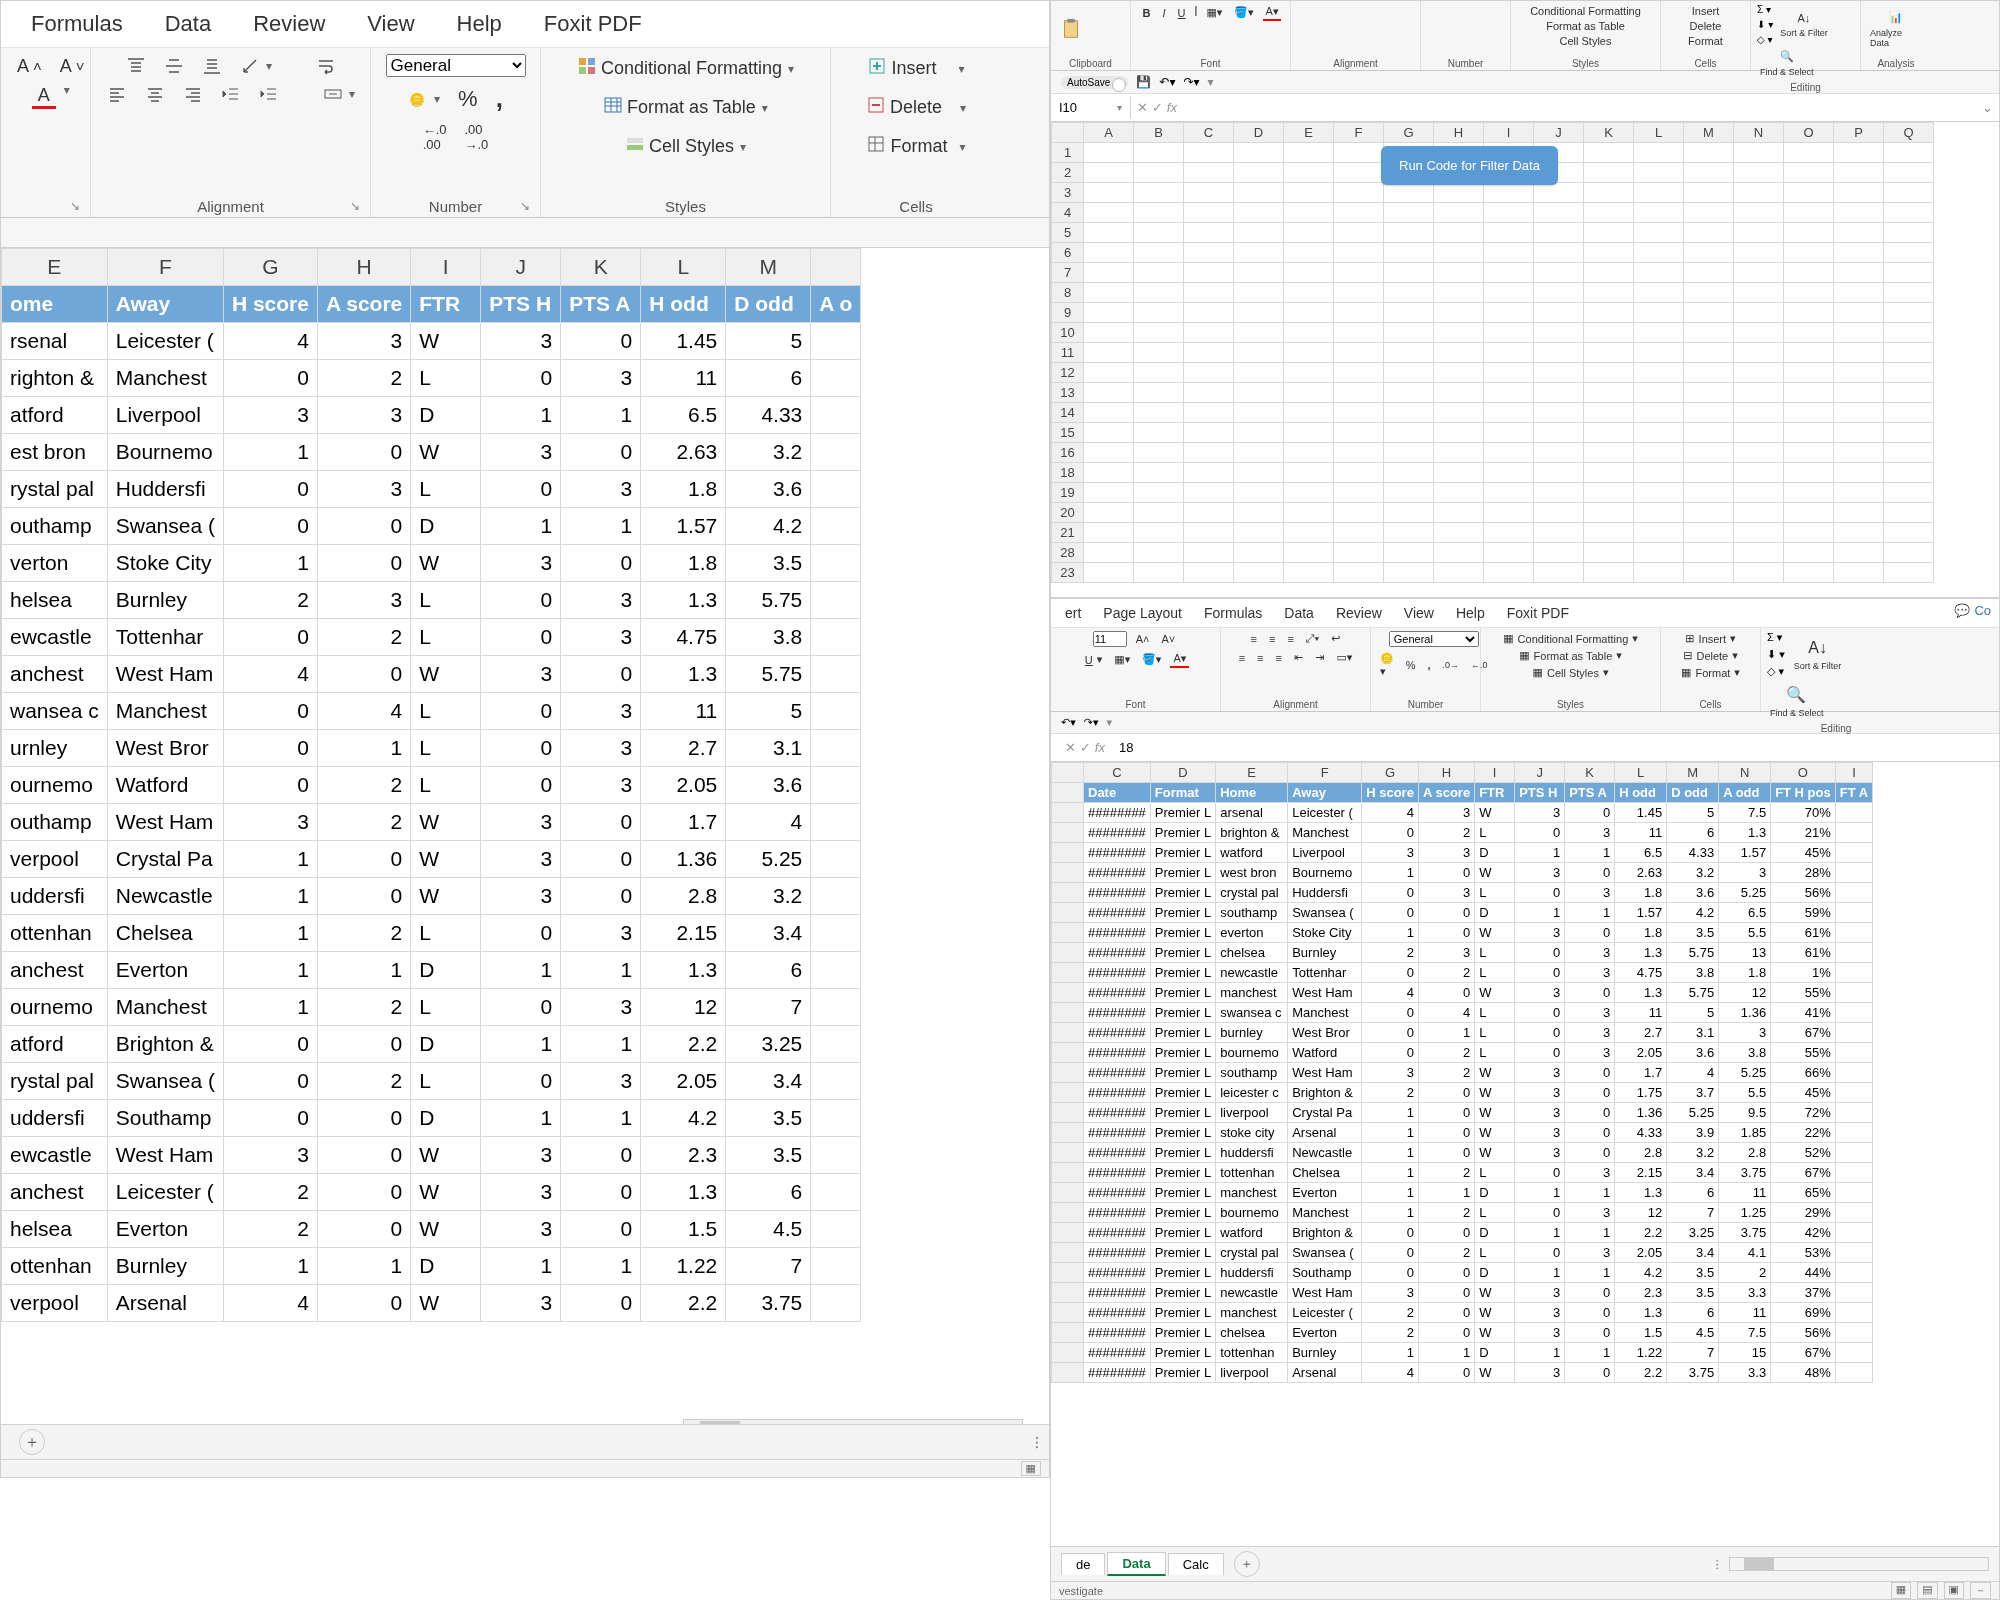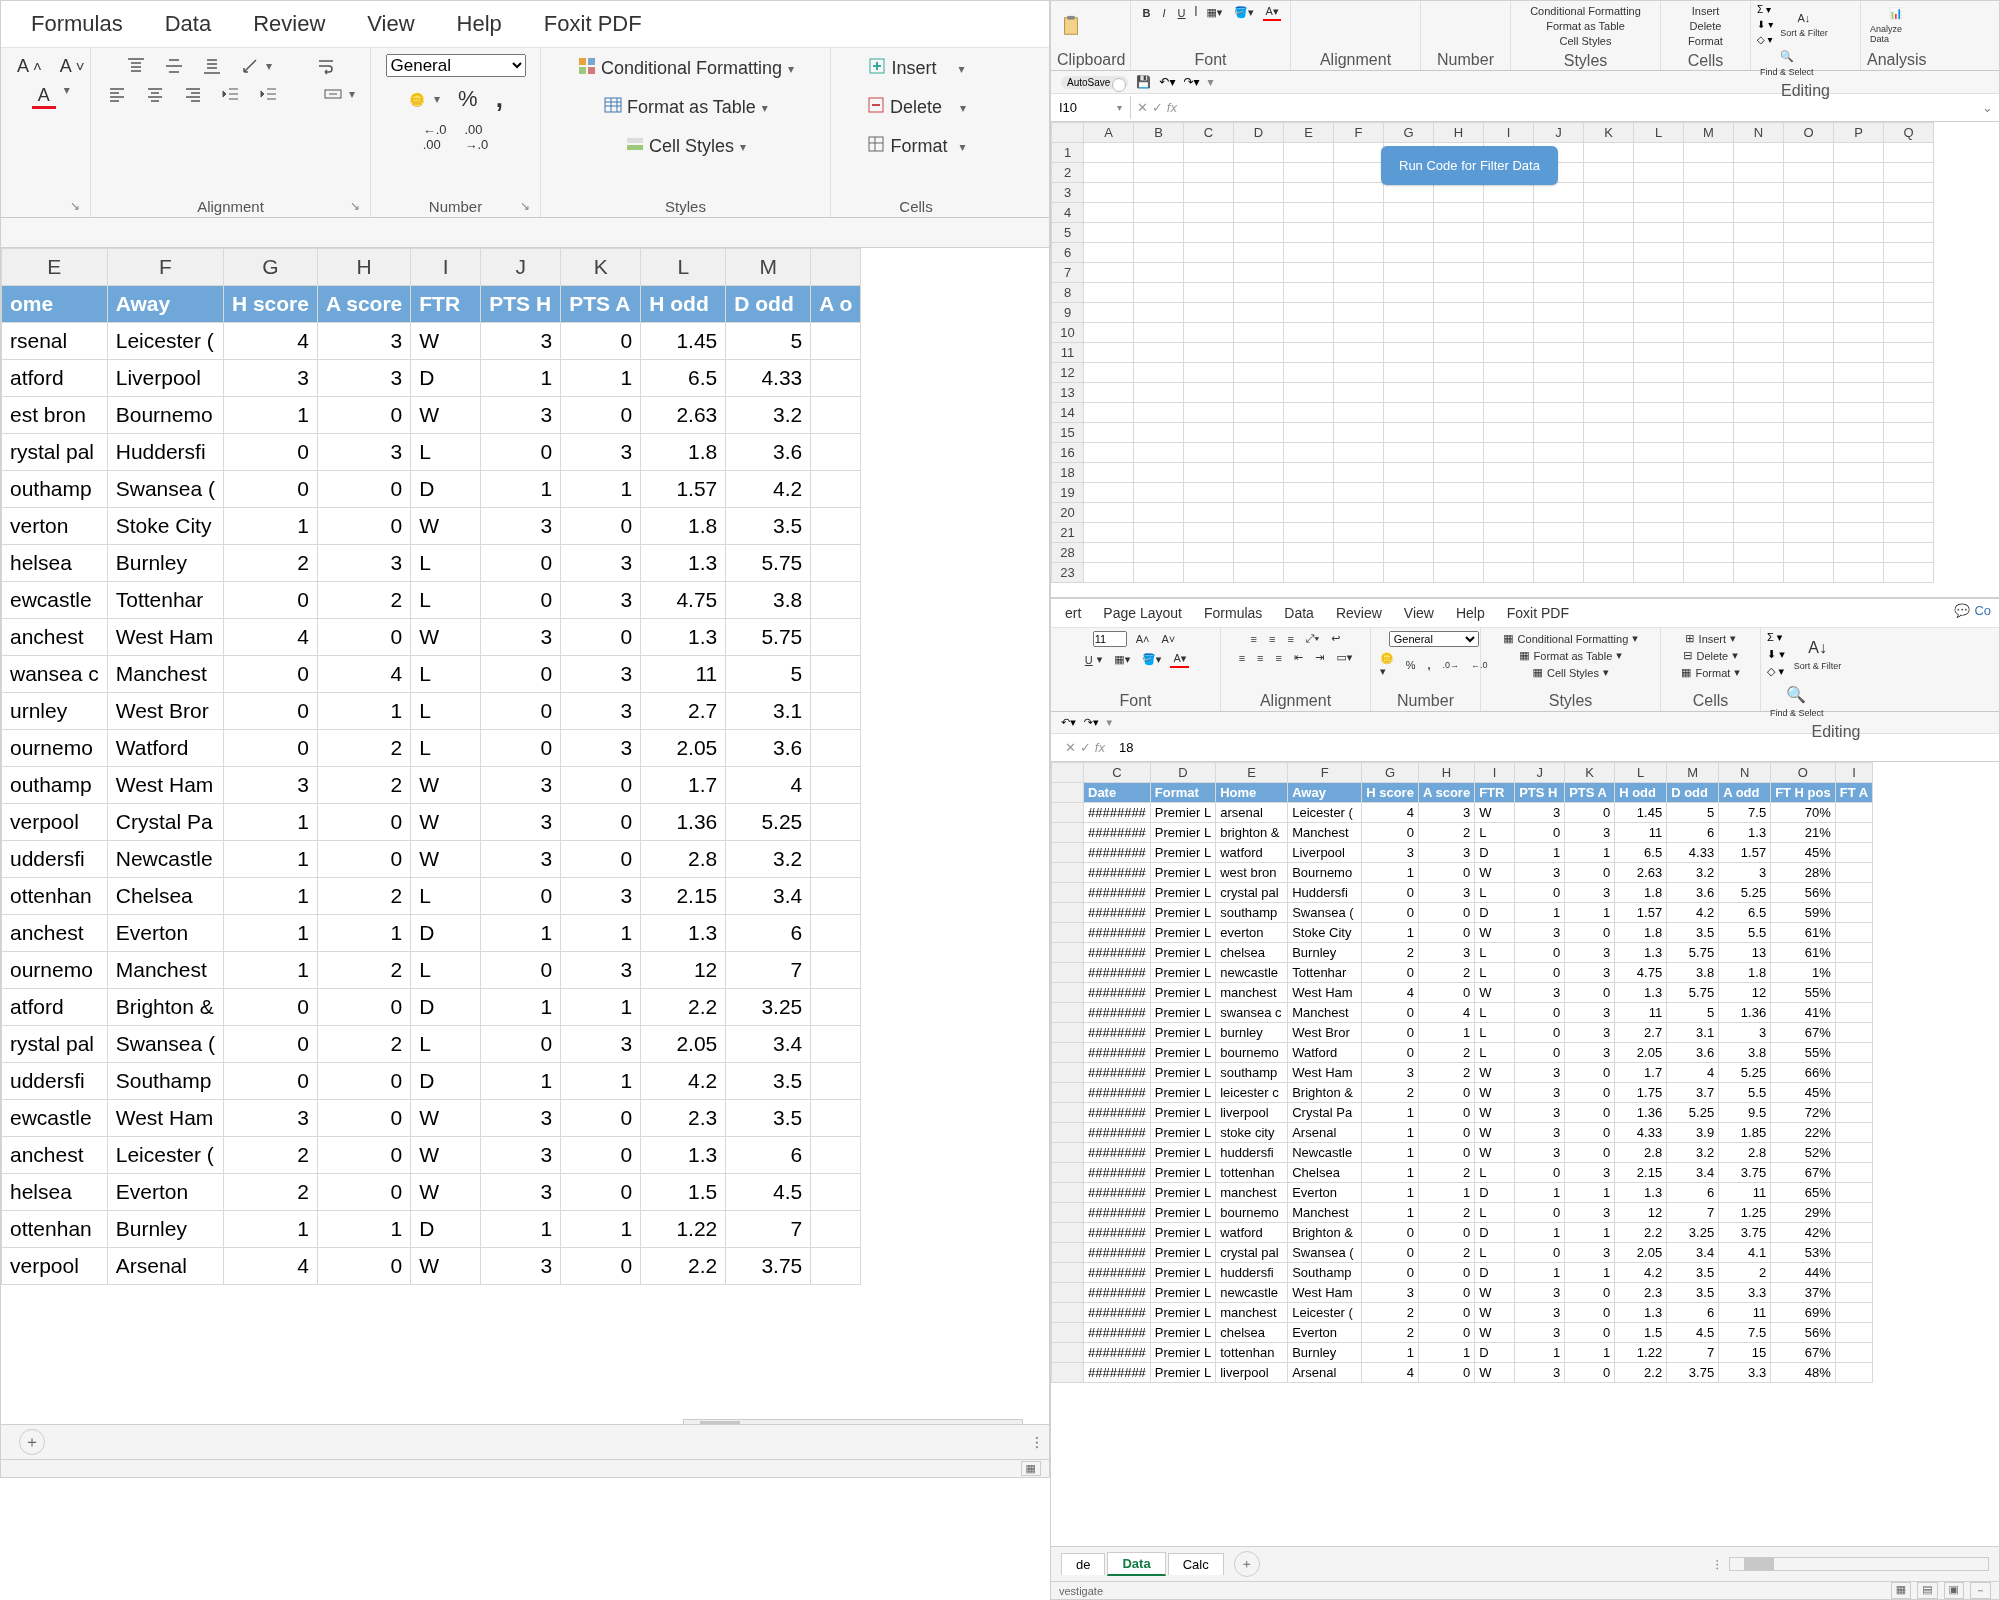--- a/index.html
+++ b/index.html
@@ -29,7 +29,7 @@
 .sm .ribbon-tabs { font-size: 14px; gap: 22px; padding: 6px 14px; }
 .sm .ribbon-bar { height: 84px; }
 .sm .rg { padding: 3px 6px 1px 6px; }
-.sm .rg-label { font-size: 16px; }
+.sm .rg-label { font-size: 10px; }
 .sm .rbtn { font-size: 11px; padding: 1px 3px; }
 .sm .rbtn svg, .sm .ico svg { width: 13px; height: 13px; }
 .sm .big-ico svg { width: 22px; height: 22px; }

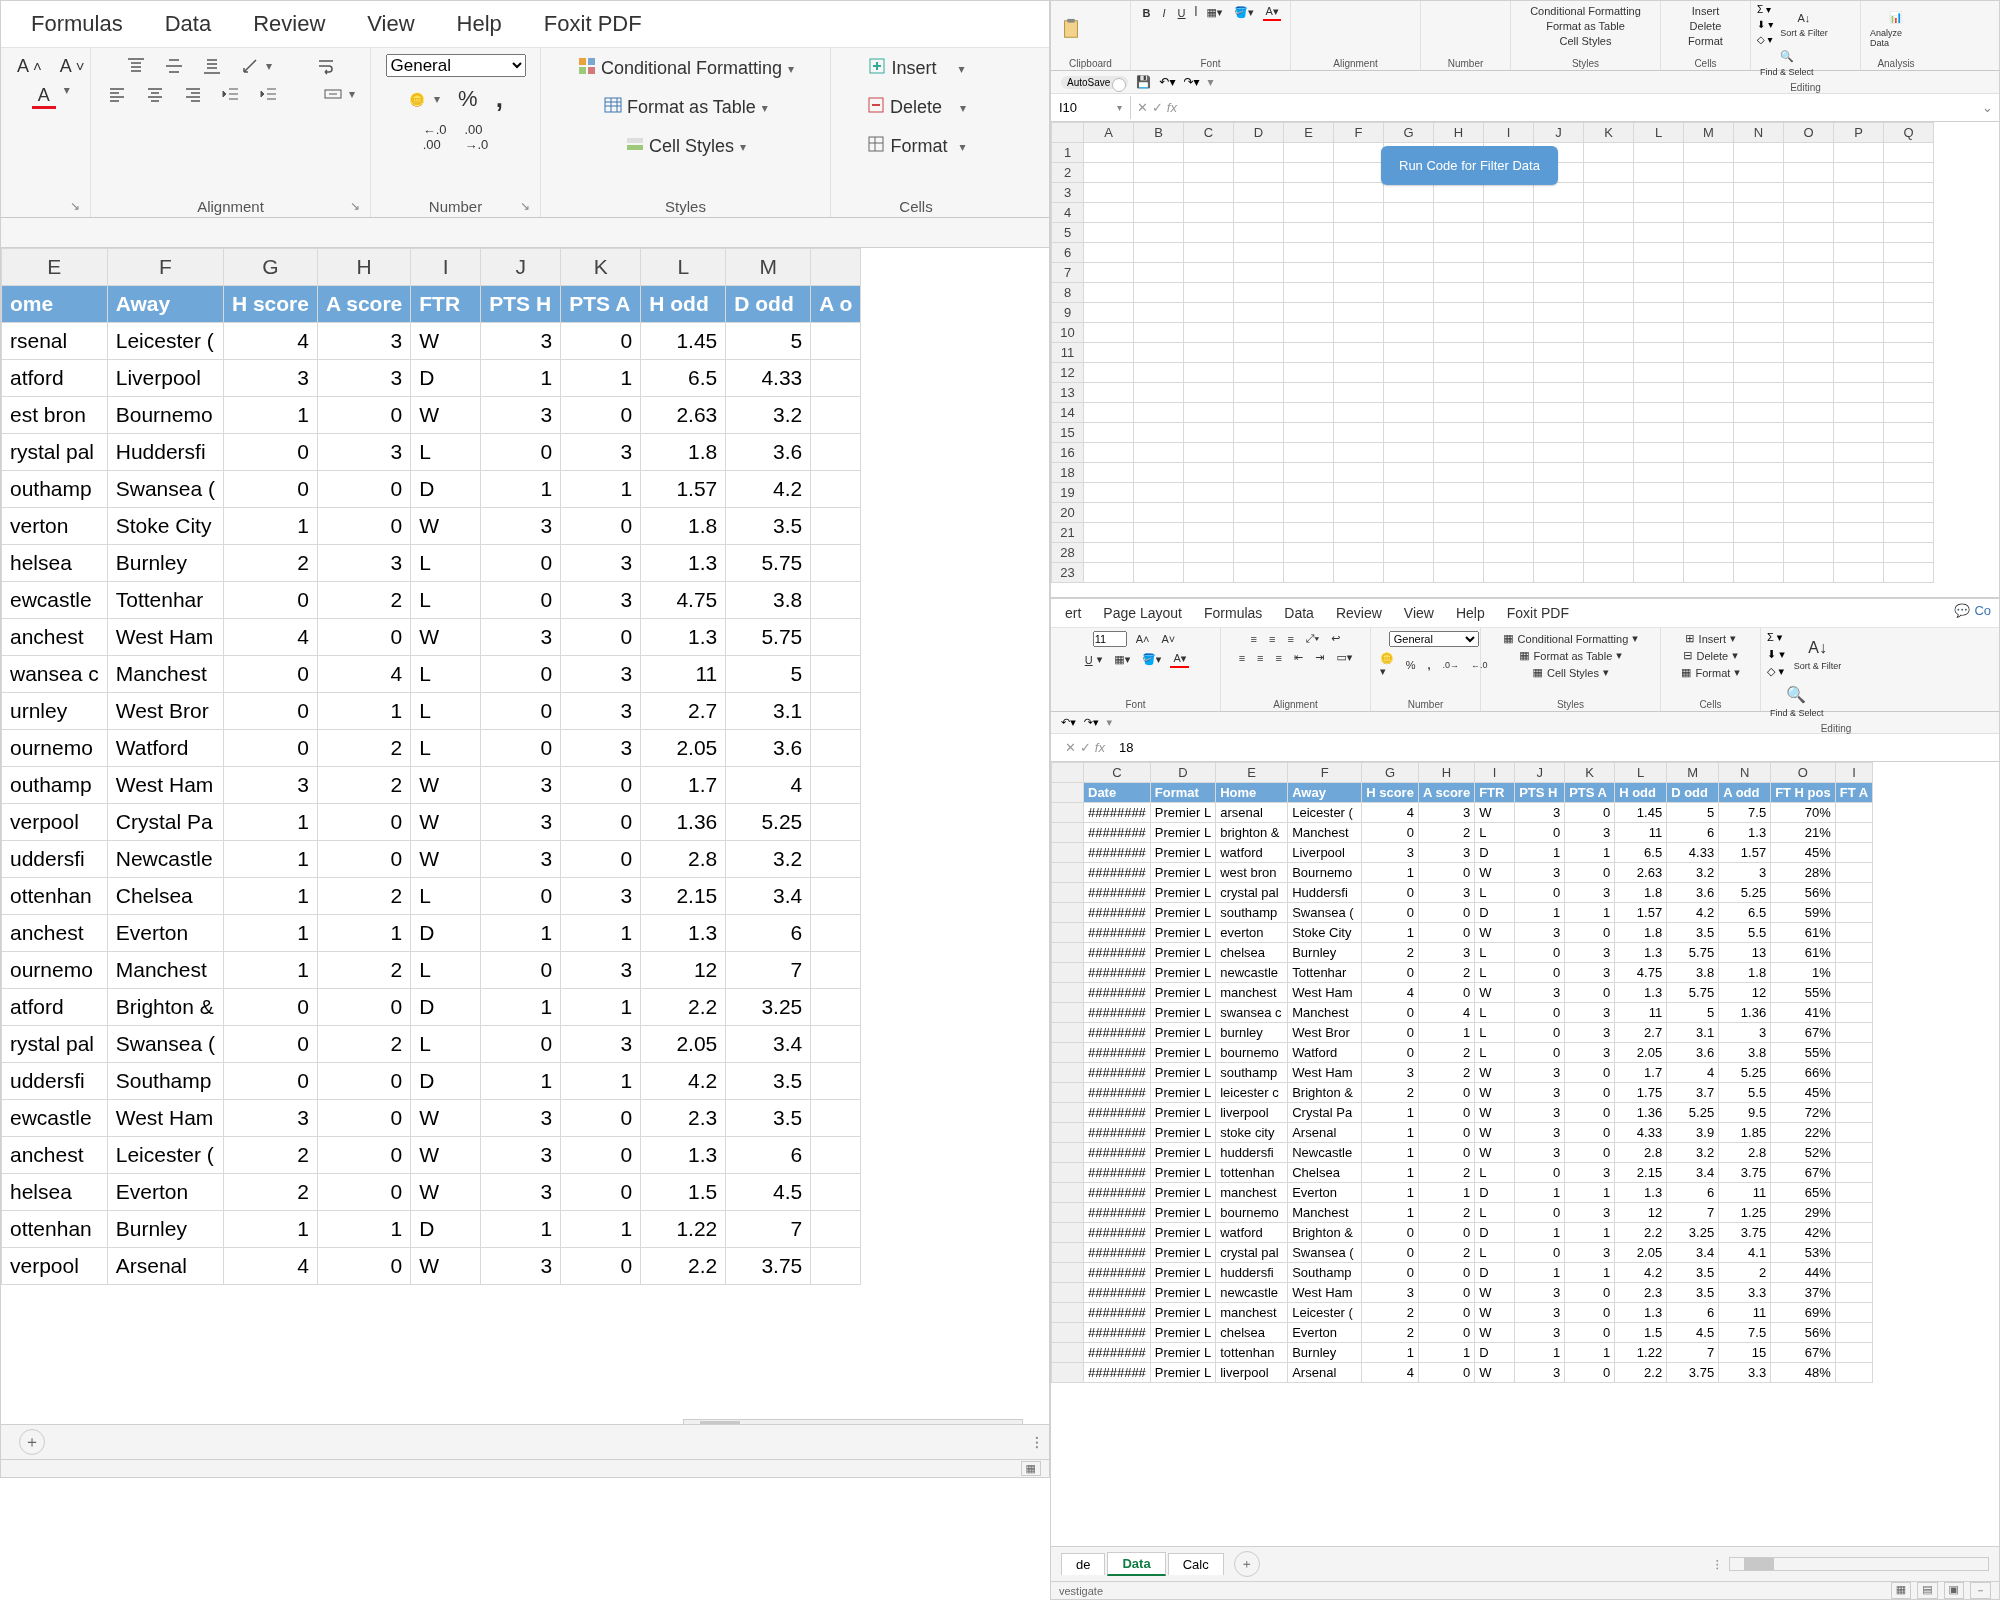--- a/index.html
+++ b/index.html
@@ -305,6 +305,18 @@
             <td class=""></td>
           </tr>
           <tr>
+            <td class="">righton &amp;</td>
+            <td class="">Manchest</td>
+            <td class="num">0</td>
+            <td class="num">2</td>
+            <td class="">L</td>
+            <td class="num">0</td>
+            <td class="num">3</td>
+            <td class="num">11</td>
+            <td class="num">6</td>
+            <td class=""></td>
+          </tr>
+          <tr>
             <td class="">atford</td>
             <td class="">Liverpool</td>
             <td class="num">3</td>

